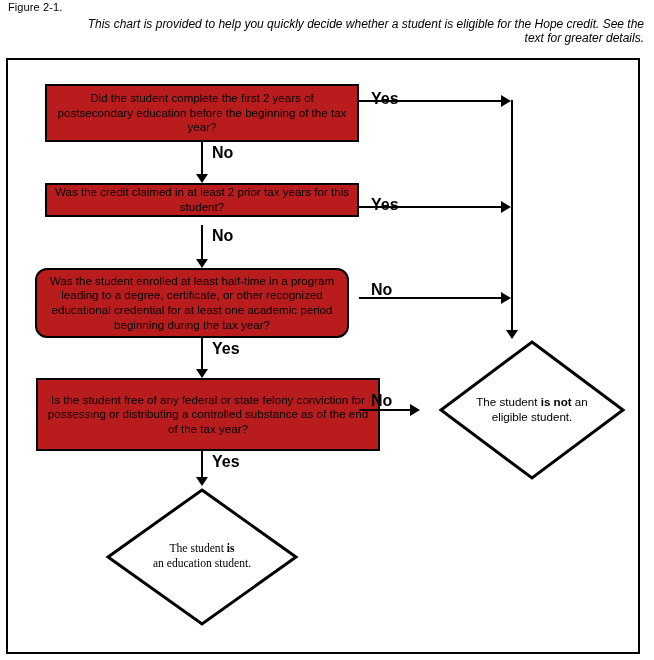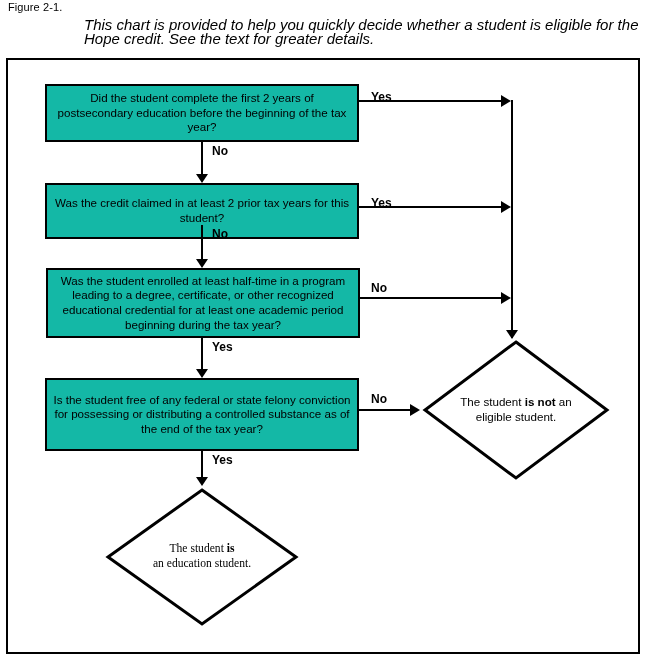--- a/index.html
+++ b/index.html
@@ -45,9 +45,10 @@
     left: 84px;
     top: 18px;
     width: 560px;
-    font-size: 15px;
+    font-size: 12px;
     font-style: italic;
     line-height: 13.6px;
+    text-align: right;
   }
 
   

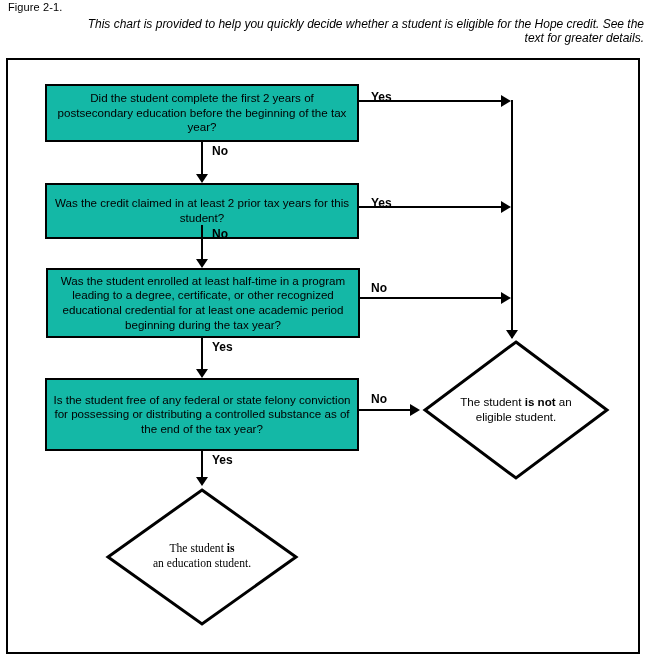--- a/index.html
+++ b/index.html
@@ -71,7 +71,7 @@
   
   .qbox {
     border: 2px solid #000000;
-    background: #14b8a6;
+    background: #b91c1c;
     display: flex;
     align-items: center;
     justify-content: center;

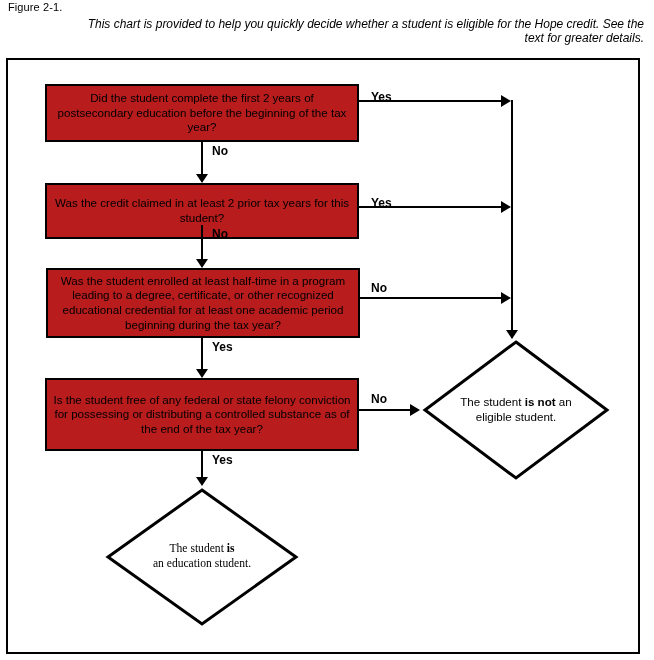--- a/index.html
+++ b/index.html
@@ -137,7 +137,7 @@
   
   .edge-label {
     position: absolute;
-    font-size: 12px;
+    font-size: 16px;
     font-weight: bold;
     white-space: nowrap;
     text-align: center;

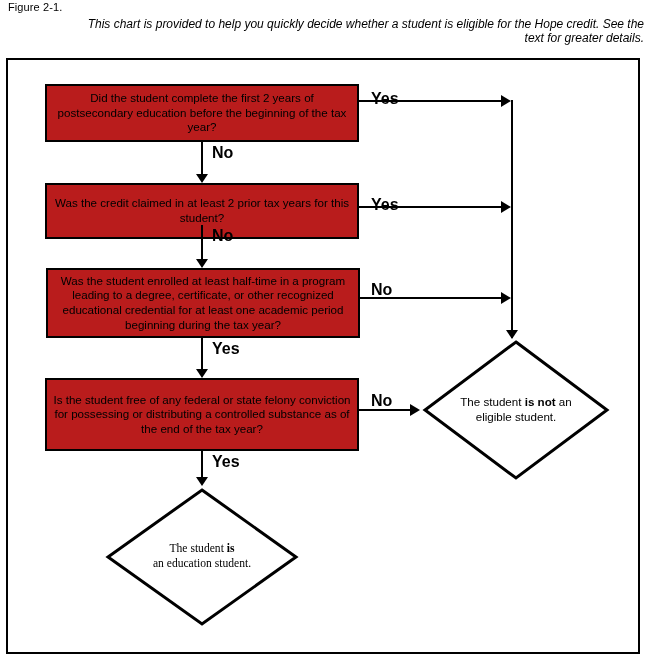--- a/index.html
+++ b/index.html
@@ -155,7 +155,7 @@
 
 <div class="node qbox" style="left:45px; top:84px; width:314px; height:58px;">Did the student complete the first 2 years of postsecondary education before the beginning of the tax year?</div>
 
-<div class="node qbox" style="left:45px; top:183px; width:314px; height:56px;">Was the credit claimed in at least 2 prior tax years for this student?</div>
+<div class="node qbox" style="left:45px; top:183px; width:314px; height:34px;">Was the credit claimed in at least 2 prior tax years for this student?</div>
 
 <div class="node qbox" style="left:46px; top:268px; width:314px; height:70px;">Was the student enrolled at least half-time in a program leading to a degree, certificate, or other recognized educational credential for at least one academic period beginning during the tax year?</div>
 

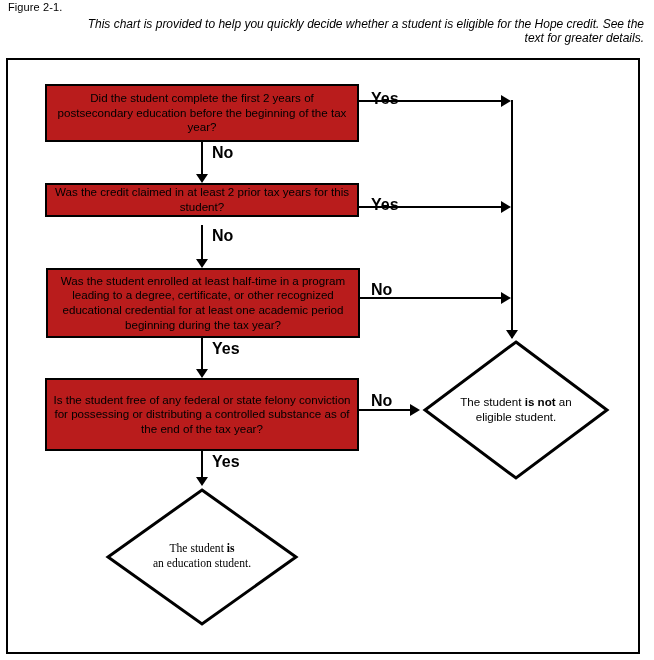--- a/index.html
+++ b/index.html
@@ -157,7 +157,7 @@
 
 <div class="node qbox" style="left:45px; top:183px; width:314px; height:34px;">Was the credit claimed in at least 2 prior tax years for this student?</div>
 
-<div class="node qbox" style="left:46px; top:268px; width:314px; height:70px;">Was the student enrolled at least half-time in a program leading to a degree, certificate, or other recognized educational credential for at least one academic period beginning during the tax year?</div>
+<div class="node qbox" style="left:35px; top:268px; width:314px; height:70px;border-radius:12px;">Was the student enrolled at least half-time in a program leading to a degree, certificate, or other recognized educational credential for at least one academic period beginning during the tax year?</div>
 
 <div class="node qbox" style="left:45px; top:378px; width:314px; height:73px;">Is the student free of any federal or state felony conviction for possessing or distributing a controlled substance as of the end of the tax year?</div>
 

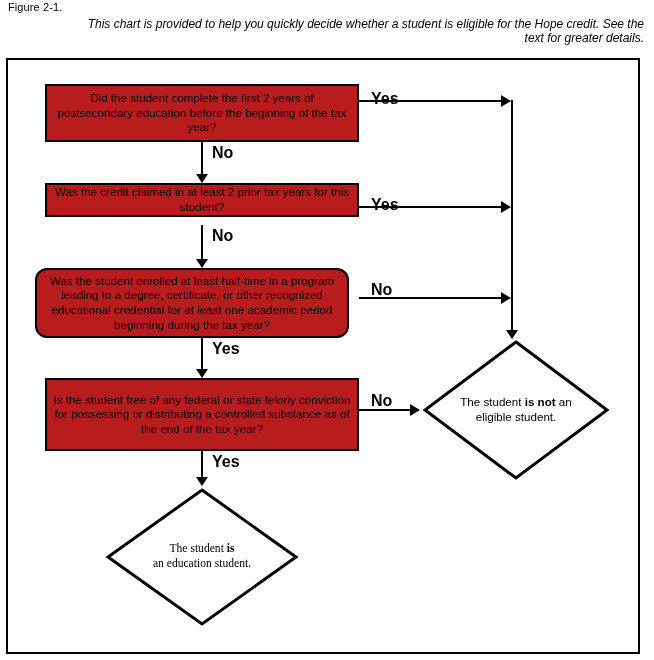--- a/index.html
+++ b/index.html
@@ -159,7 +159,7 @@
 
 <div class="node qbox" style="left:35px; top:268px; width:314px; height:70px;border-radius:12px;">Was the student enrolled at least half-time in a program leading to a degree, certificate, or other recognized educational credential for at least one academic period beginning during the tax year?</div>
 
-<div class="node qbox" style="left:45px; top:378px; width:314px; height:73px;">Is the student free of any federal or state felony conviction for possessing or distributing a controlled substance as of the end of the tax year?</div>
+<div class="node qbox" style="left:36px; top:378px; width:344px; height:73px;">Is the student free of any federal or state felony conviction for possessing or distributing a controlled substance as of the end of the tax year?</div>
 
 <div class="vline" style="left:201px; top:142px; height:33px;"></div>
 <div class="arrow-down" style="left:196px; top:174px;"></div>

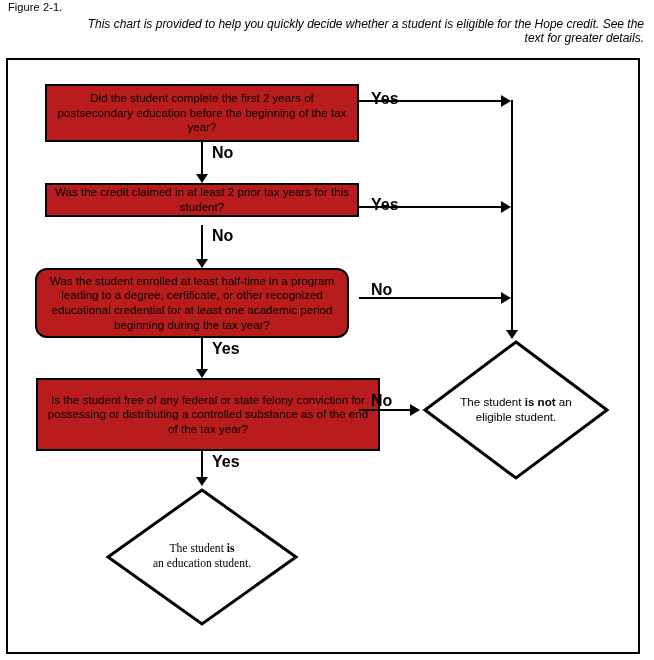--- a/index.html
+++ b/index.html
@@ -196,7 +196,7 @@
 <div class="arrow-right" style="left:410px; top:404px;"></div>
 <div class="edge-label" style="left:371px; top:392px;">No</div>
 
-<div class="diamond-wrap" style="left:422px; top:339px; width:188px; height:142px;">
+<div class="diamond-wrap" style="left:438px; top:339px; width:188px; height:142px;">
   <svg width="188" height="142" viewBox="0 0 188 142">
     <polygon points="94,3 185,71 94,139 3,71" fill="#ffffff" stroke="#000000" stroke-width="3"></polygon>
   </svg>

